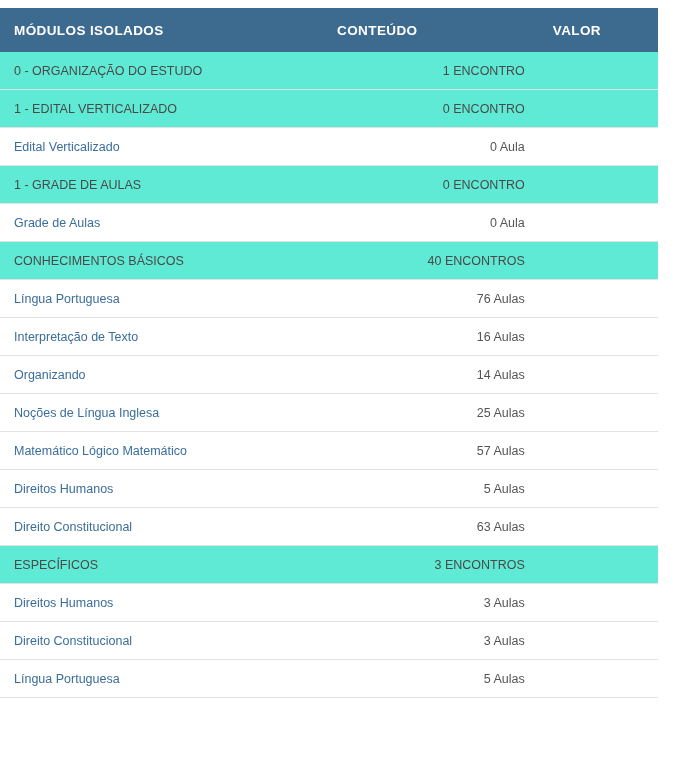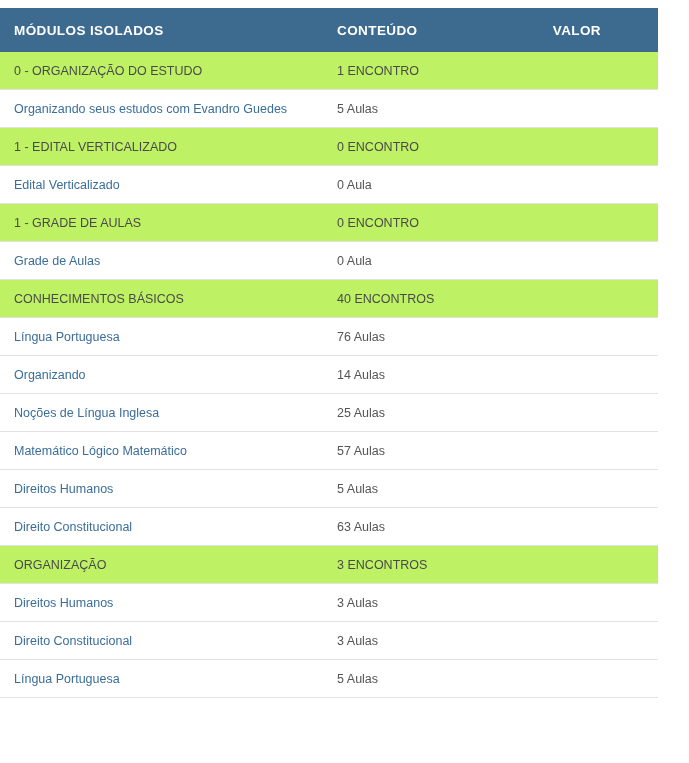--- a/index.html
+++ b/index.html
@@ -47,7 +47,7 @@
     box-sizing: content-box;
   }
   tr.group-row td {
-    background: #bef264;
+    background: #5eead4;
     color: #4a4a4a;
     font-size: 12.5px;
   }

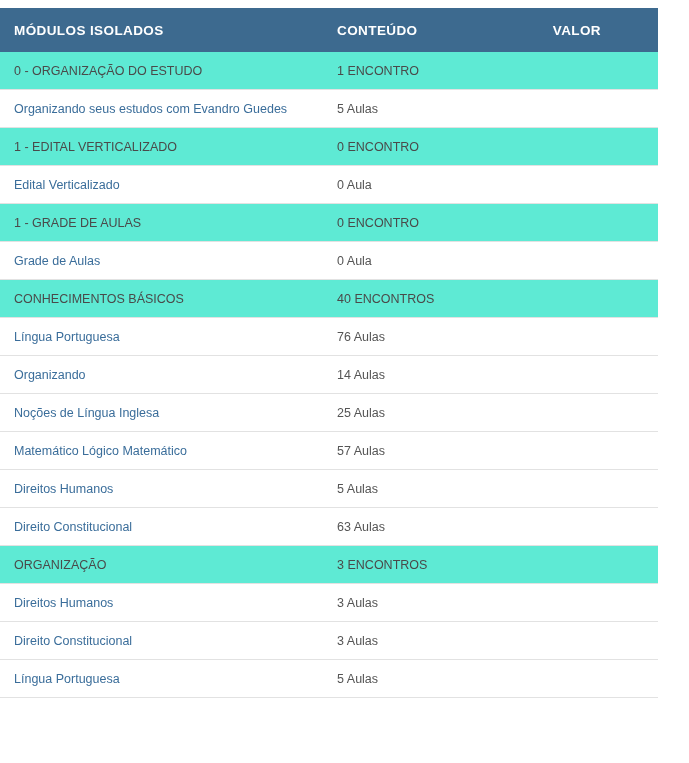--- a/index.html
+++ b/index.html
@@ -62,7 +62,7 @@
     color: #3a6d9a;
   }
   td.cell-content {
-    text-align: left;
+    text-align: right;
     color: #555555;
     margin-top: 35px;
   }

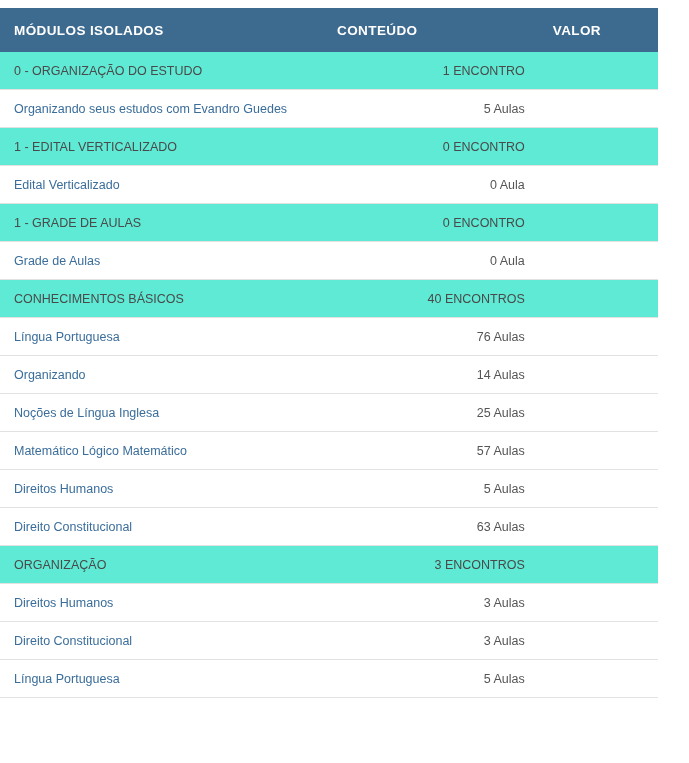--- a/index.html
+++ b/index.html
@@ -95,11 +95,6 @@
           <td class="cell-content">1 ENCONTRO</td>
           <td class="cell-value"></td>
         </tr>
-        <tr class="item-row">
-          <td class="cell-title">Organizando seus estudos com Evandro Guedes</td>
-          <td class="cell-content">5 Aulas</td>
-          <td class="cell-value"></td>
-        </tr>
         <tr class="group-row">
           <td class="cell-title">1 - EDITAL VERTICALIZADO</td>
           <td class="cell-content">0 ENCONTRO</td>

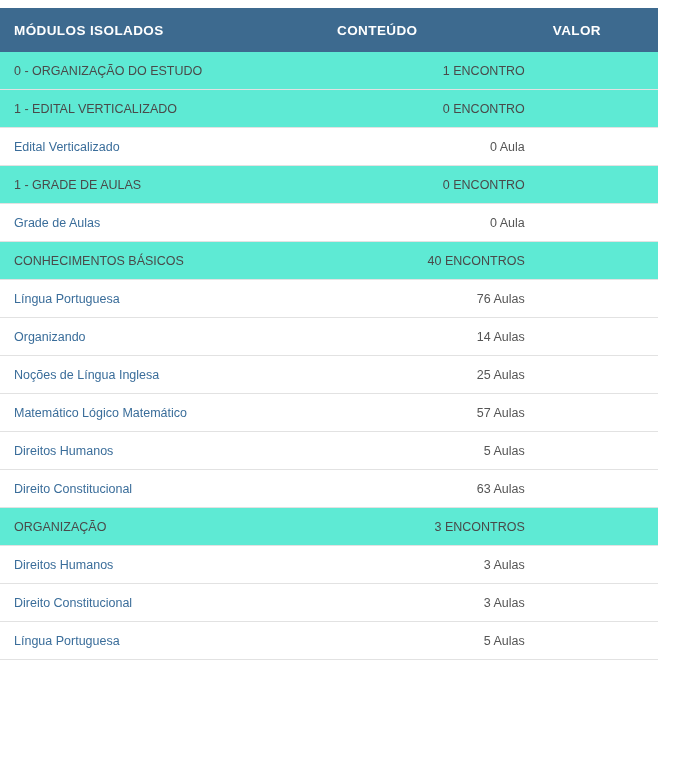--- a/index.html
+++ b/index.html
@@ -126,6 +126,11 @@
           <td class="cell-value"></td>
         </tr>
         <tr class="item-row">
+          <td class="cell-title">Interpretação de Texto</td>
+          <td class="cell-content">16 Aulas</td>
+          <td class="cell-value"></td>
+        </tr>
+        <tr class="item-row">
           <td class="cell-title">Organizando</td>
           <td class="cell-content">14 Aulas</td>
           <td class="cell-value"></td>

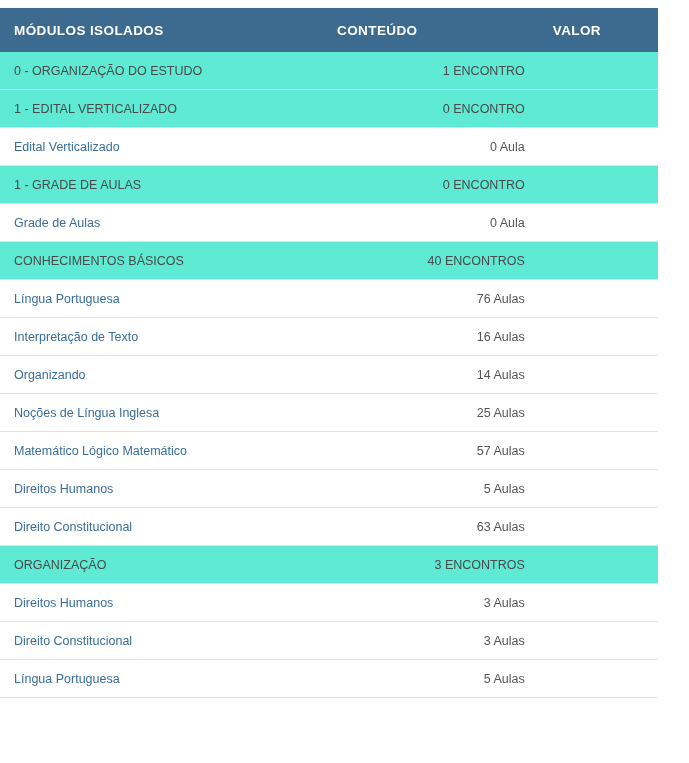--- a/index.html
+++ b/index.html
@@ -156,7 +156,7 @@
           <td class="cell-value"></td>
         </tr>
         <tr class="group-row">
-          <td class="cell-title">ORGANIZAÇÃO</td>
+          <td class="cell-title">ESPECÍFICOS</td>
           <td class="cell-content">3 ENCONTROS</td>
           <td class="cell-value"></td>
         </tr>

